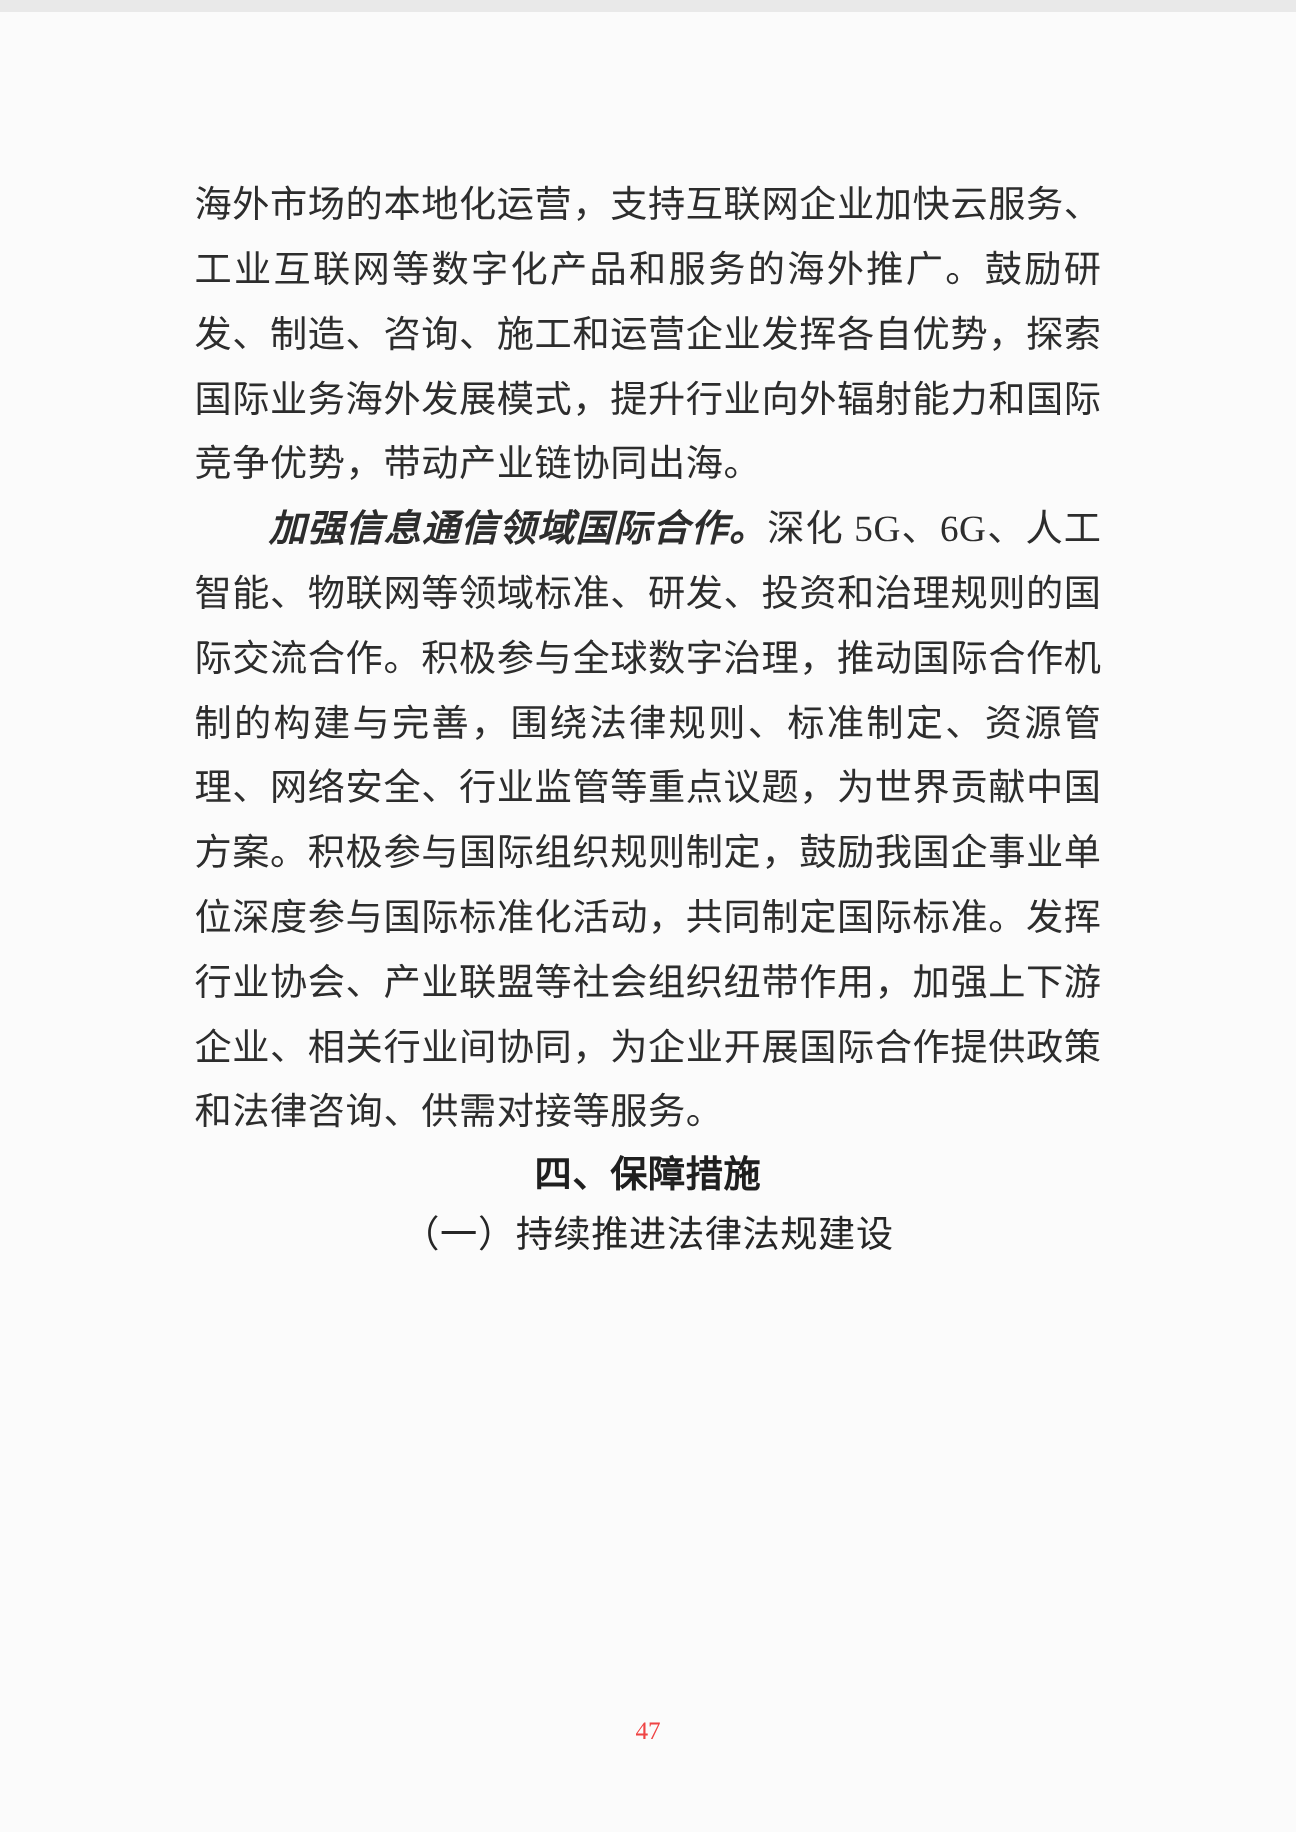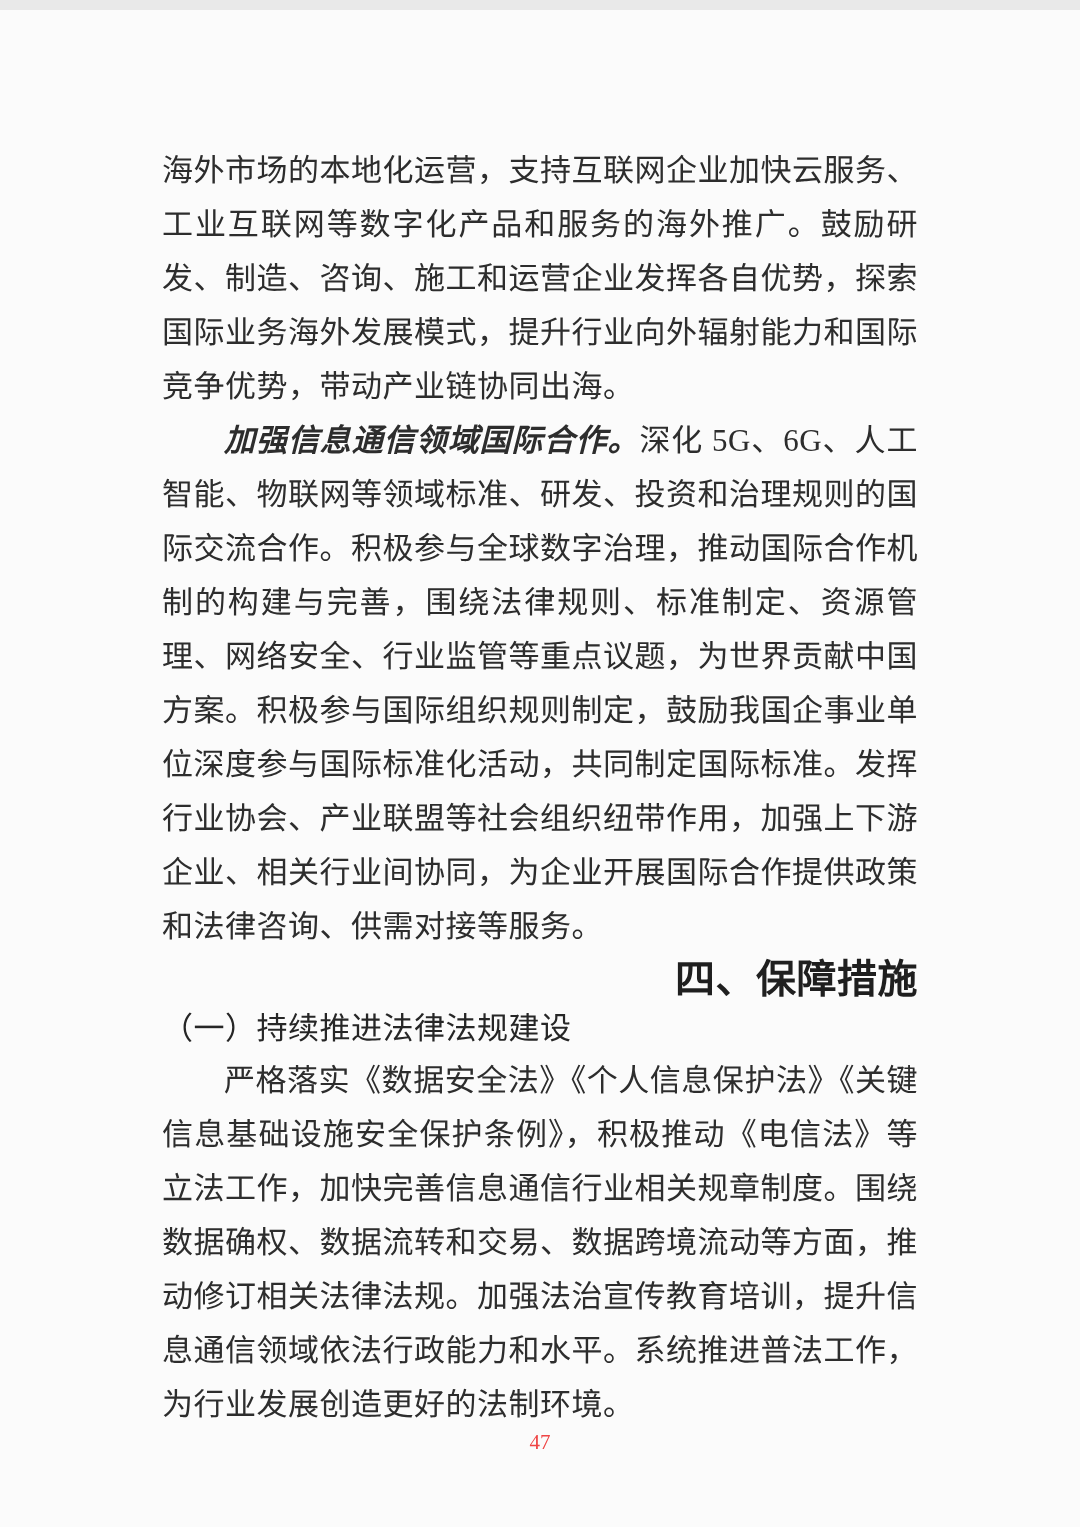--- a/index.html
+++ b/index.html
@@ -43,11 +43,11 @@
   .heading-1 {
     font-family: "Liberation Sans", "DejaVu Sans", sans-serif;
     font-weight: bold;
-    font-size: 40px;
+    font-size: 31px;
     line-height: 50px;
     color: #1f1f1f;
     padding-left: 2em;
-    text-align: right;
+    text-align: center;
   }
   .heading-2 {
     font-family: "Liberation Serif", "DejaVu Serif", serif;

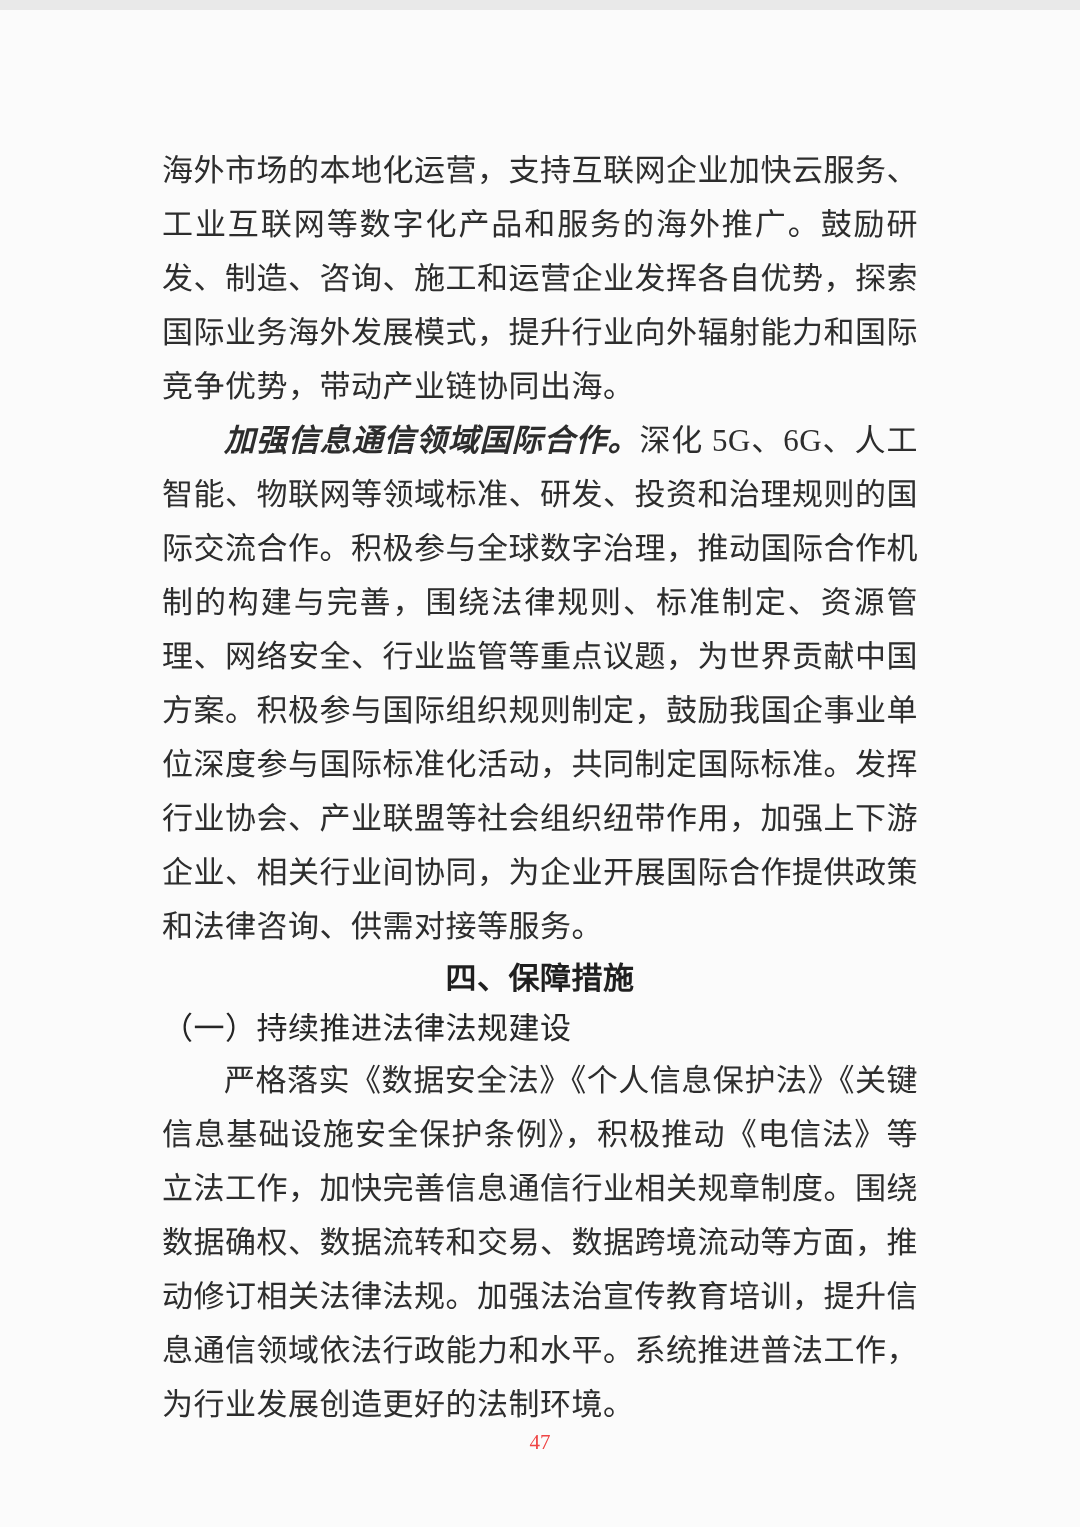--- a/index.html
+++ b/index.html
@@ -56,7 +56,7 @@
     line-height: 50px;
     color: #262626;
     padding-left: 2em;
-    text-align: left;
+    text-align: center;
   }
   .page-footer {
     position: absolute;

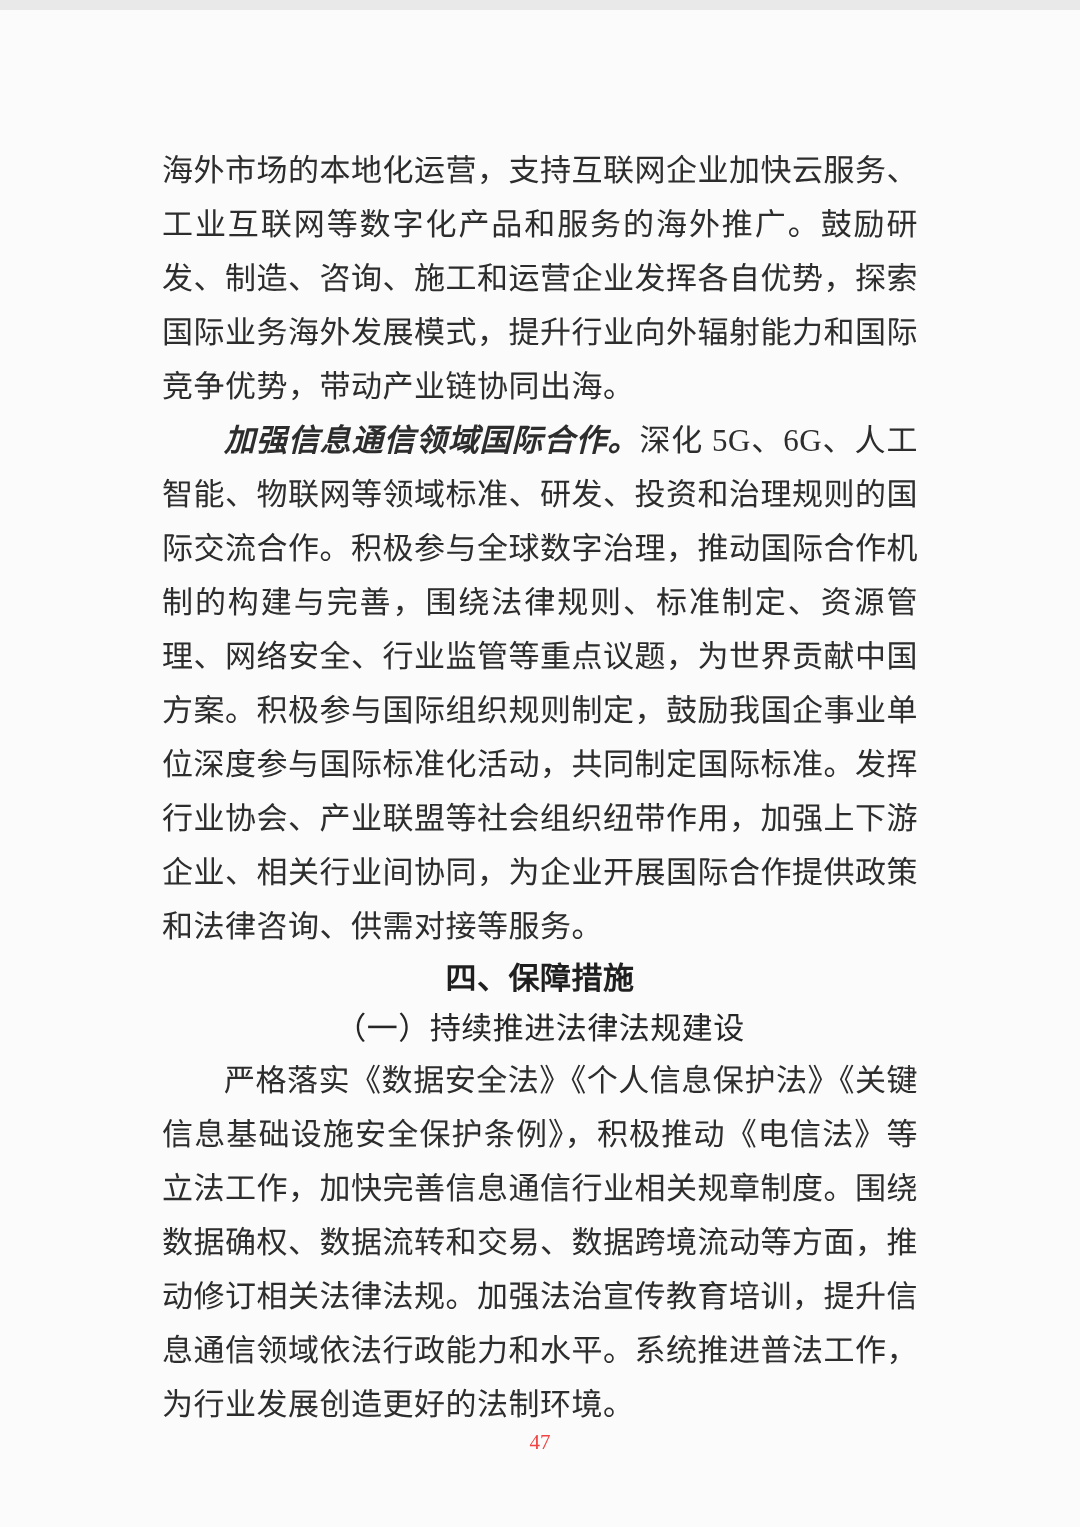--- a/index.html
+++ b/index.html
@@ -86,7 +86,6 @@
 
     <h3 class="heading-2">（一）持续推进法律法规建设</h3>
 
-    <p class="body-para indent">严格落实《数据安全法》《个人信息保护法》《关键信息基础设施安全保护条例》，积极推动《电信法》等立法工作，加快完善信息通信行业相关规章制度。围绕数据确权、数据流转和交易、数据跨境流动等方面，推动修订相关法律法规。加强法治宣传教育培训，提升信息通信领域依法行政能力和水平。系统推进普法工作，为行业发展创造更好的法制环境。</p>
 
   </main>
 

